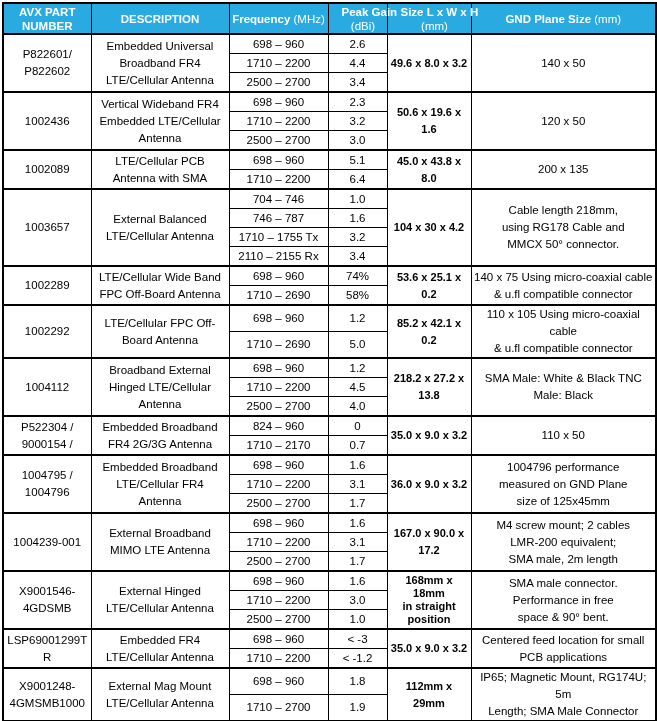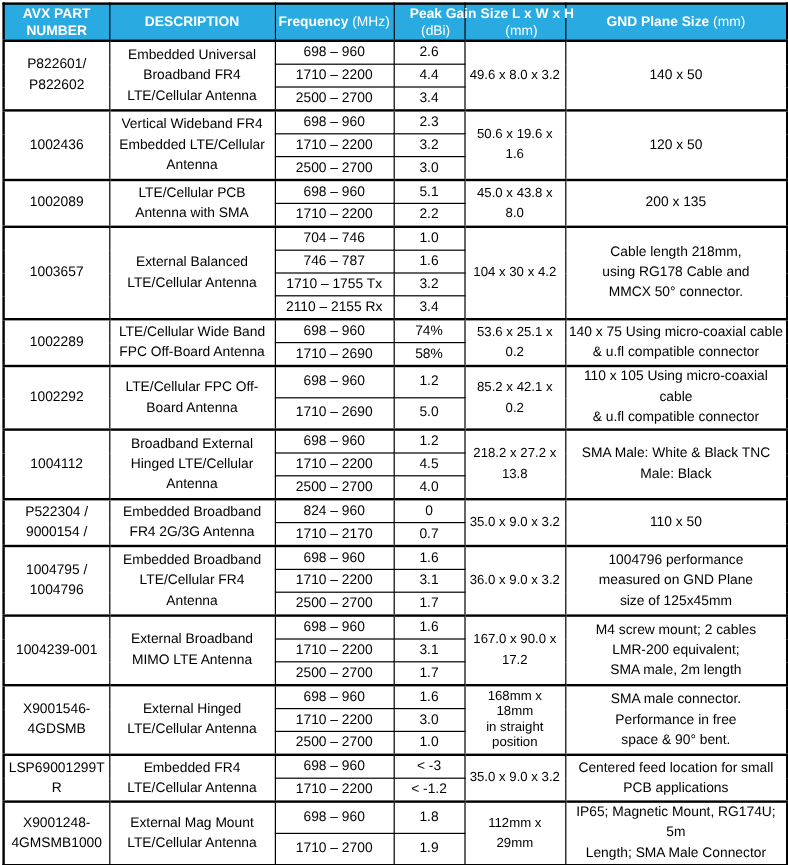--- a/index.html
+++ b/index.html
@@ -51,7 +51,7 @@
     overflow: hidden;
   }
   td.band { height: 18px; }
-  td.size { font-size: 11px; padding: 0 1px; }
+  td.size { font-size: 11px; padding: 0 1px; font-weight: bold; }
   td.gnd  { font-size: 11.5px; margin-left: 23px; }
   td.tight { line-height: 13px; }
   tr.group-start td { border-top: 2px solid var(--border, #000); }

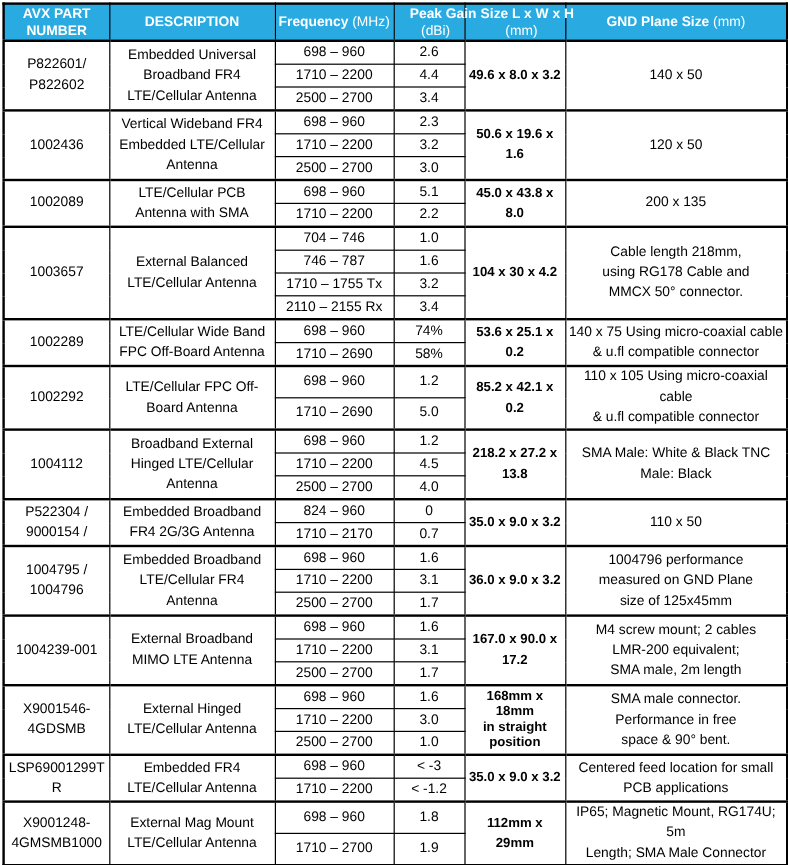--- a/index.html
+++ b/index.html
@@ -144,7 +144,7 @@
         </tr>
         <tr>
           <td class="band freq">1710 – 2200</td>
-          <td class="band gain">2.2</td>
+          <td class="band gain">6.4</td>
         </tr>
         <tr class="group-start">
           <td class="part" rowspan="4">1003657</td>

